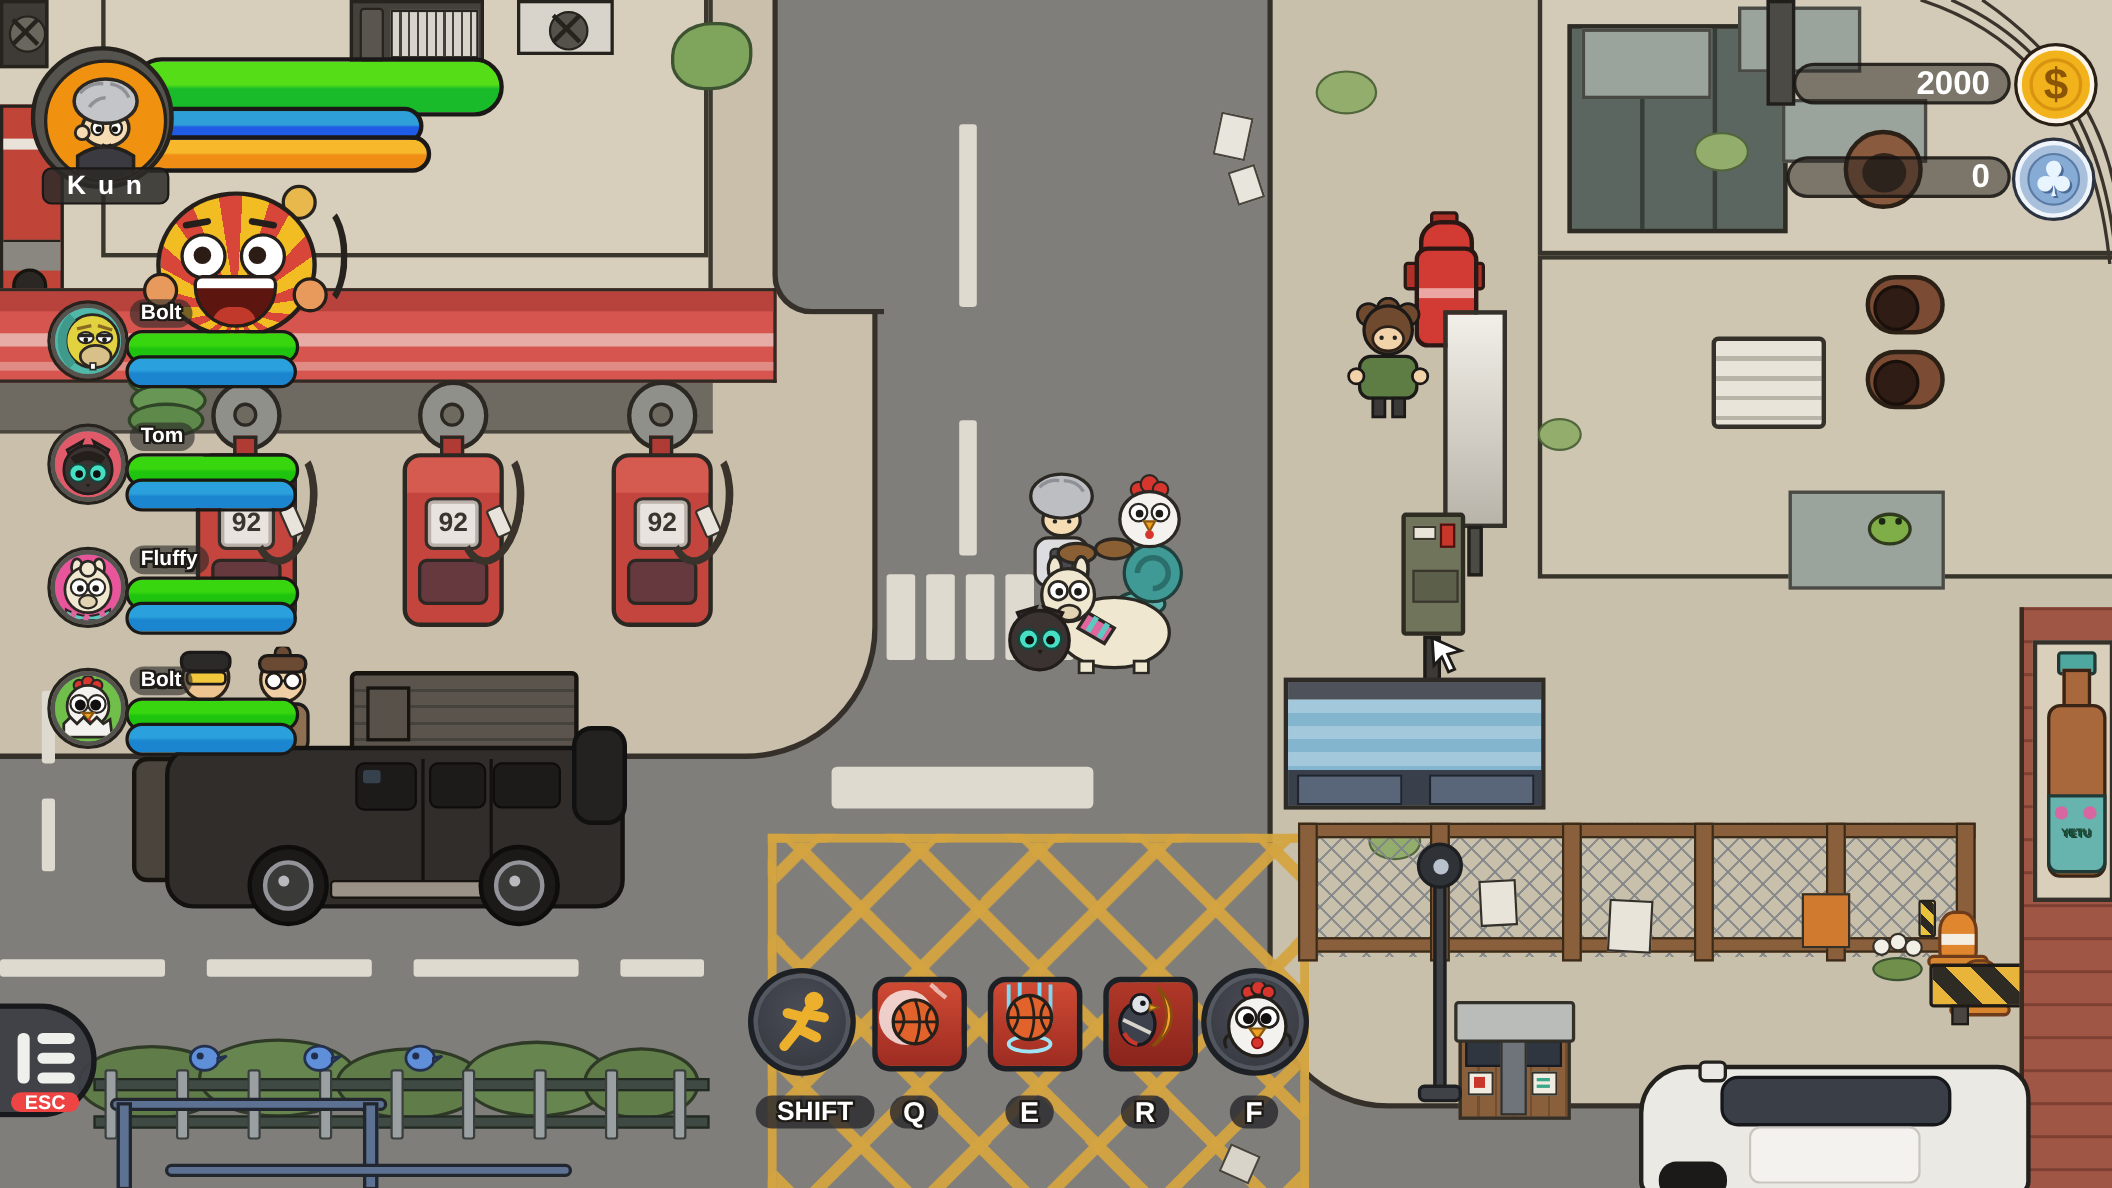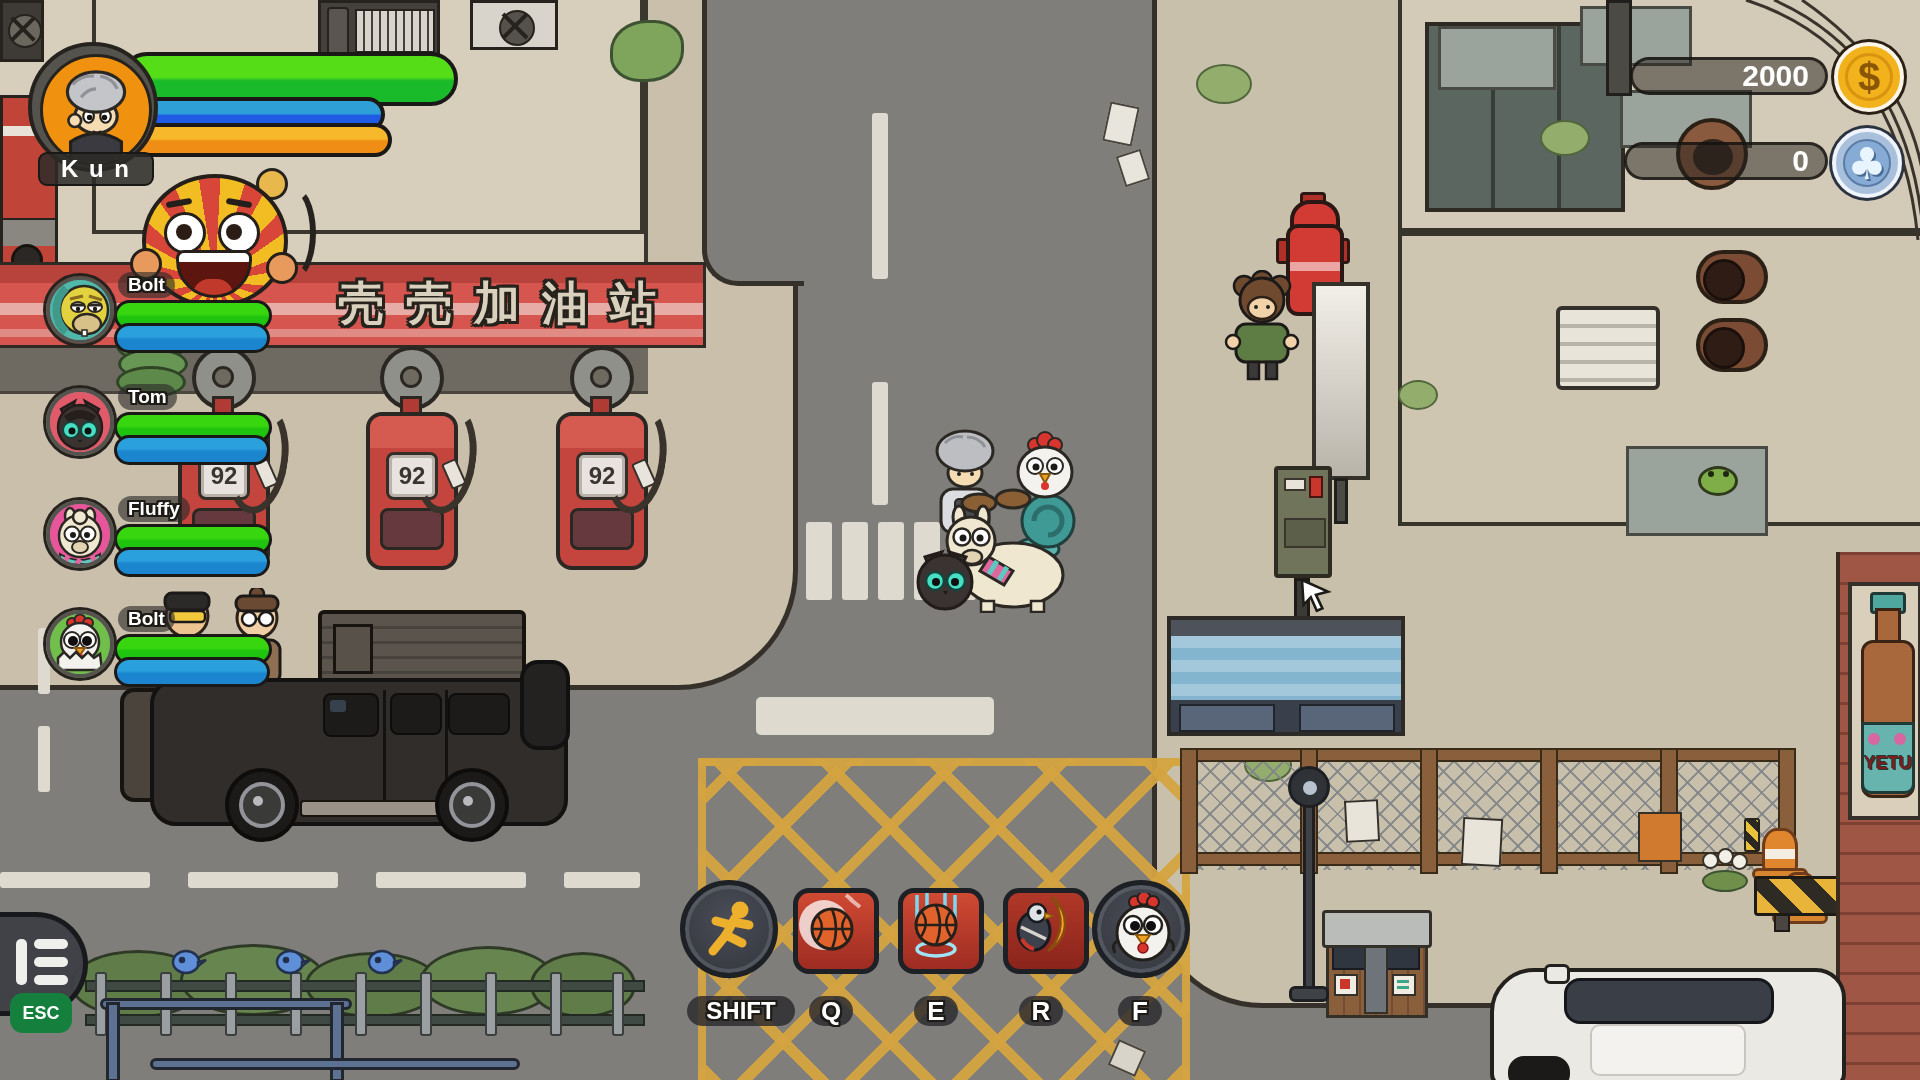--- a/index.html
+++ b/index.html
@@ -140,7 +140,6 @@
       <div class="s1"></div>
       <div class="s2"></div>
   </div>
-  <div class="s sign-text ot3">壳壳加油站</div>
   <div class="s" style="left:138px;top:166px;width:150px;height:136px;">
     <div style="position:absolute;left:118px;top:2px;width:26px;height:26px;border-radius:50%;background:#e8b84c;border:3px solid #26231e;"></div>
     <div style="position:absolute;left:128px;top:18px;width:38px;height:86px;border:6px solid transparent;border-right-color:#26231e;border-radius:50%;"></div>

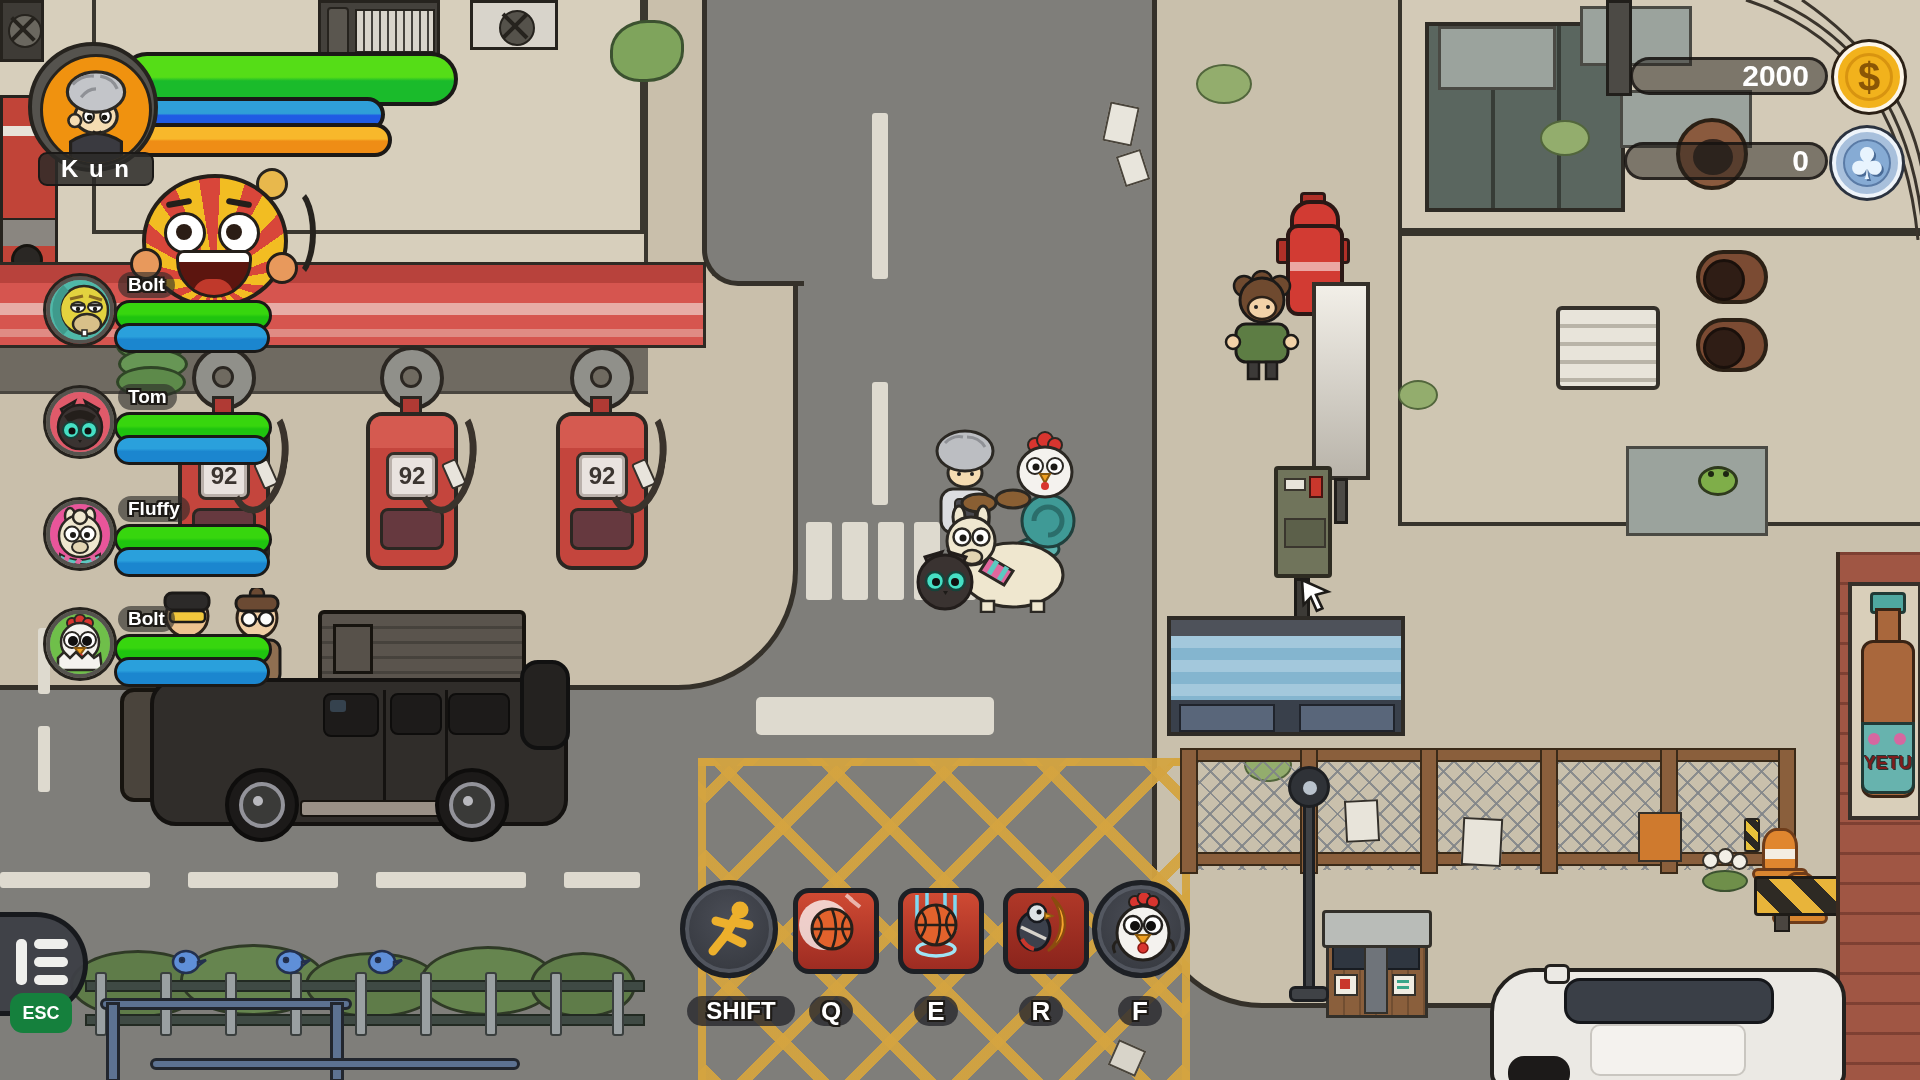--- a/index.html
+++ b/index.html
@@ -469,7 +469,7 @@
     <div style="position:absolute;left:9px;top:136px;width:48px;height:66px;background:#67b3ae;border:3px solid #1f3a36;border-radius:0 0 10px 10px;">
       <div style="position:absolute;left:4px;top:8px;width:12px;height:12px;border-radius:50%;background:#d667a0;"></div>
       <div style="position:absolute;left:30px;top:8px;width:12px;height:12px;border-radius:50%;background:#d667a0;"></div>
-      <div style="position:absolute;left:0;top:28px;width:100%;text-align:center;font-size:18px;font-weight:bold;color:#7f1d1d;
+      <div style="position:absolute;left:0;top:28px;width:100%;text-align:center;font-size:10px;font-weight:bold;color:#14532d;
            text-shadow:1px 1px 0 #1f3a36,-1px -1px 0 #1f3a36;">YETU</div>
     </div>
   </div>

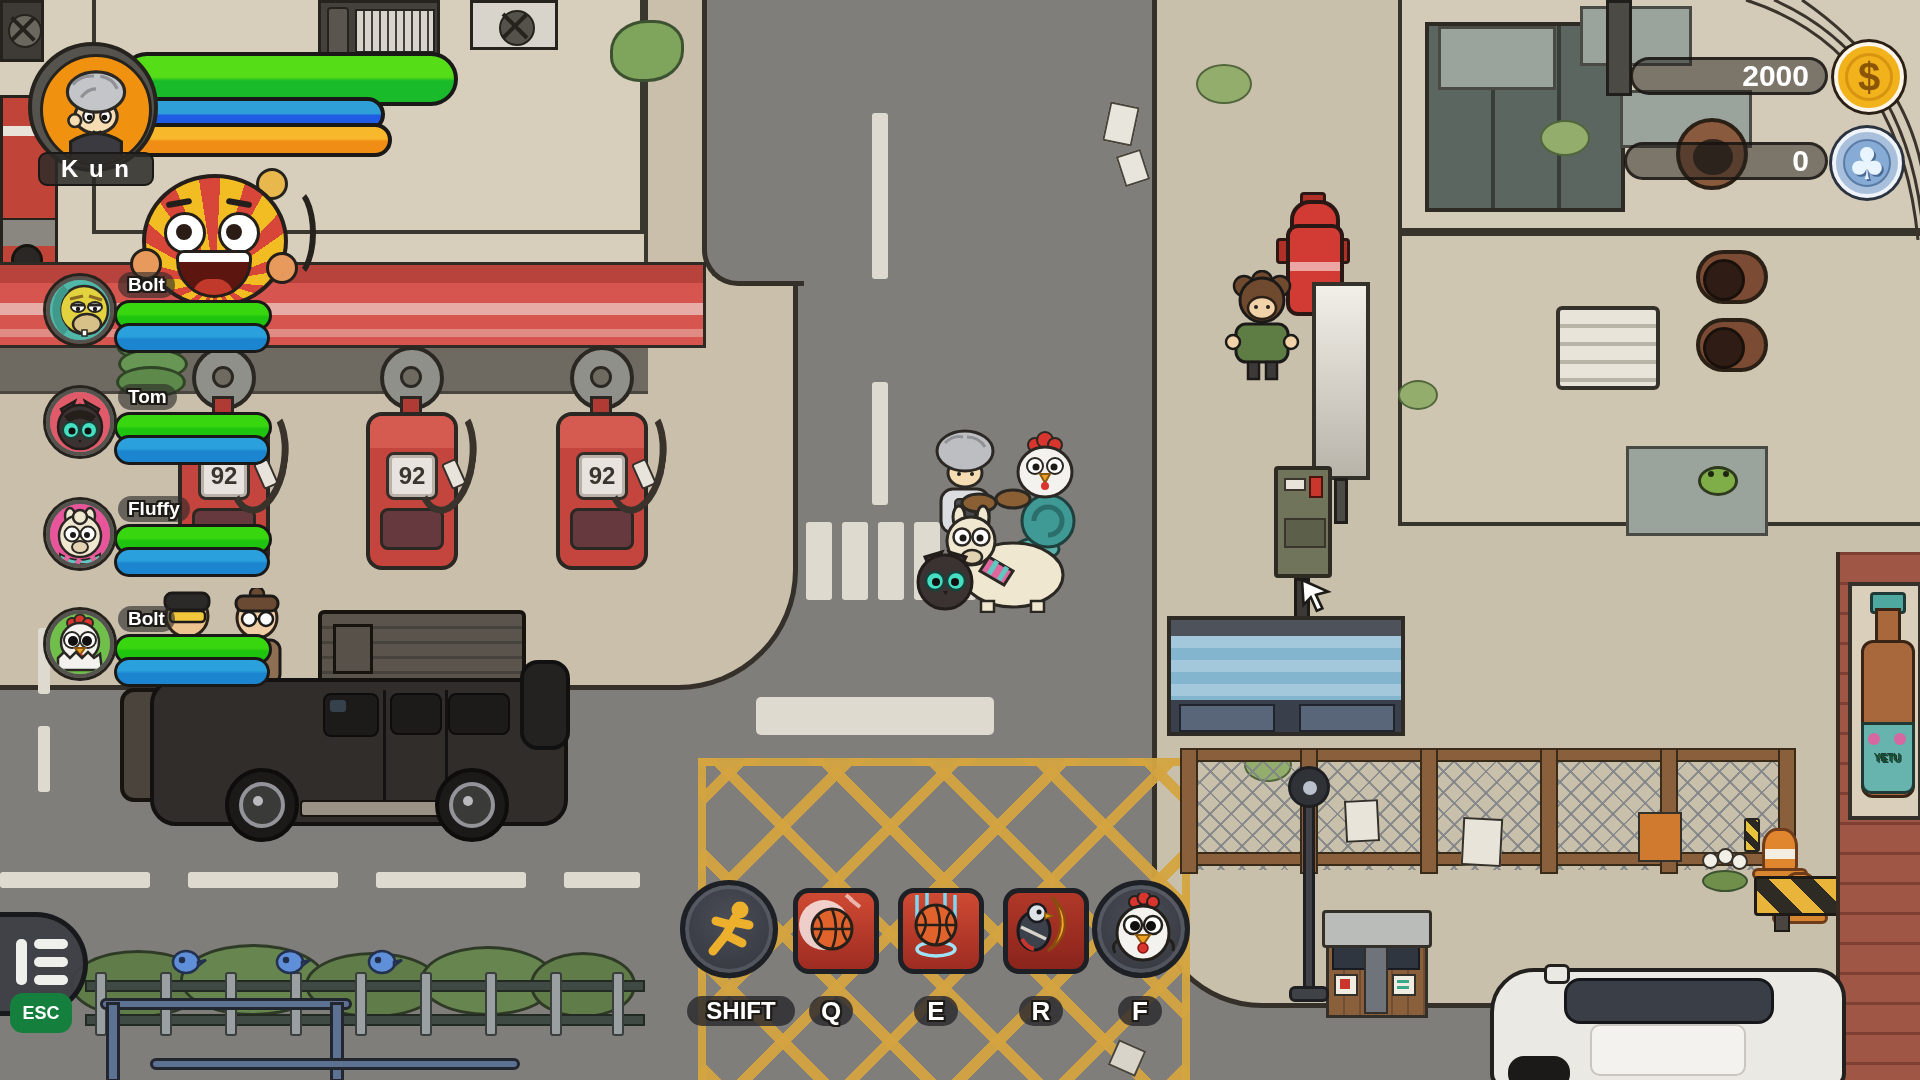--- a/index.html
+++ b/index.html
@@ -697,7 +697,7 @@
         <div style="position:absolute;left:34px;top:40px;width:34px;height:10px;background:#efefec;border-radius:5px;"></div>
         <div style="position:absolute;left:34px;top:58px;width:34px;height:10px;background:#efefec;border-radius:5px;"></div>
       </div>
-      <div style="position:absolute;left:10px;top:76px;width:62px;height:40px;border-radius:13px;background:#15803d;color:#fff;
+      <div style="position:absolute;left:10px;top:76px;width:62px;height:18px;border-radius:13px;background:#ef4444;color:#fff;
            font-size:18px;font-weight:bold;display:flex;align-items:center;justify-content:center;">ESC</div>
     </div>
   </div>

